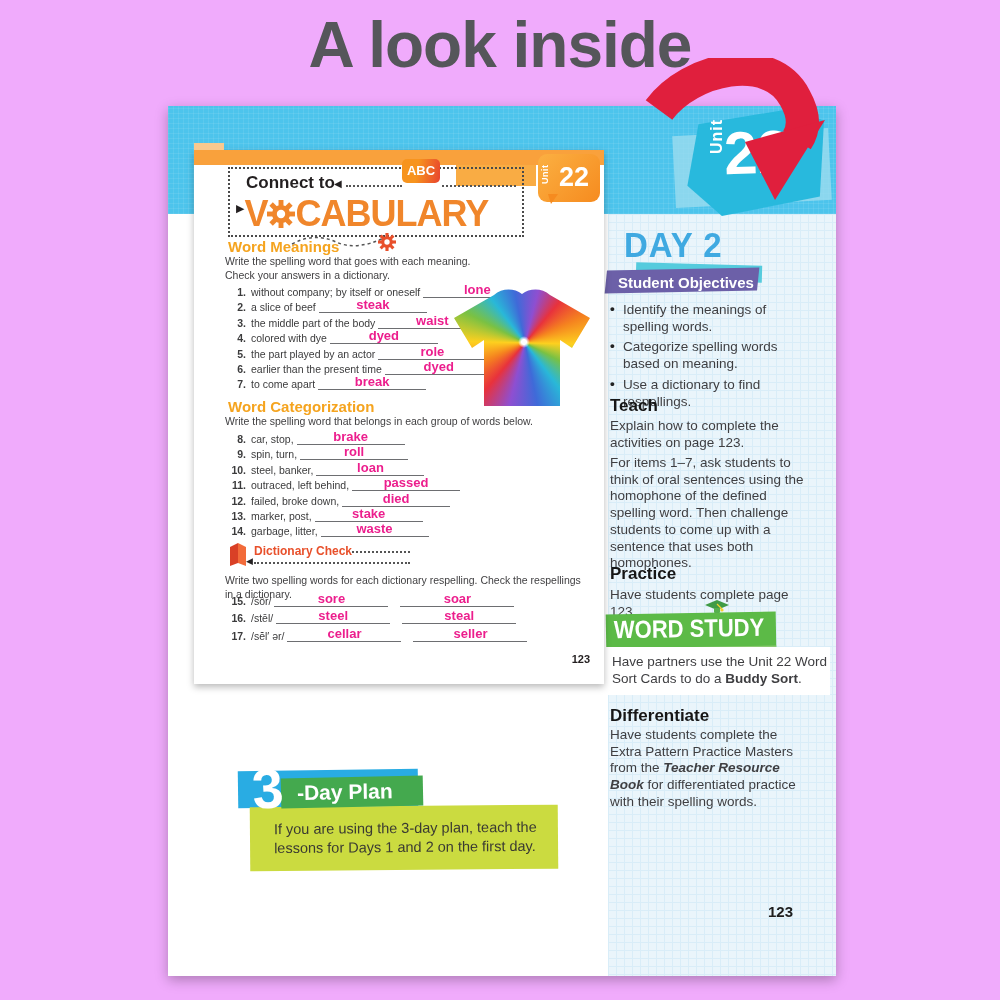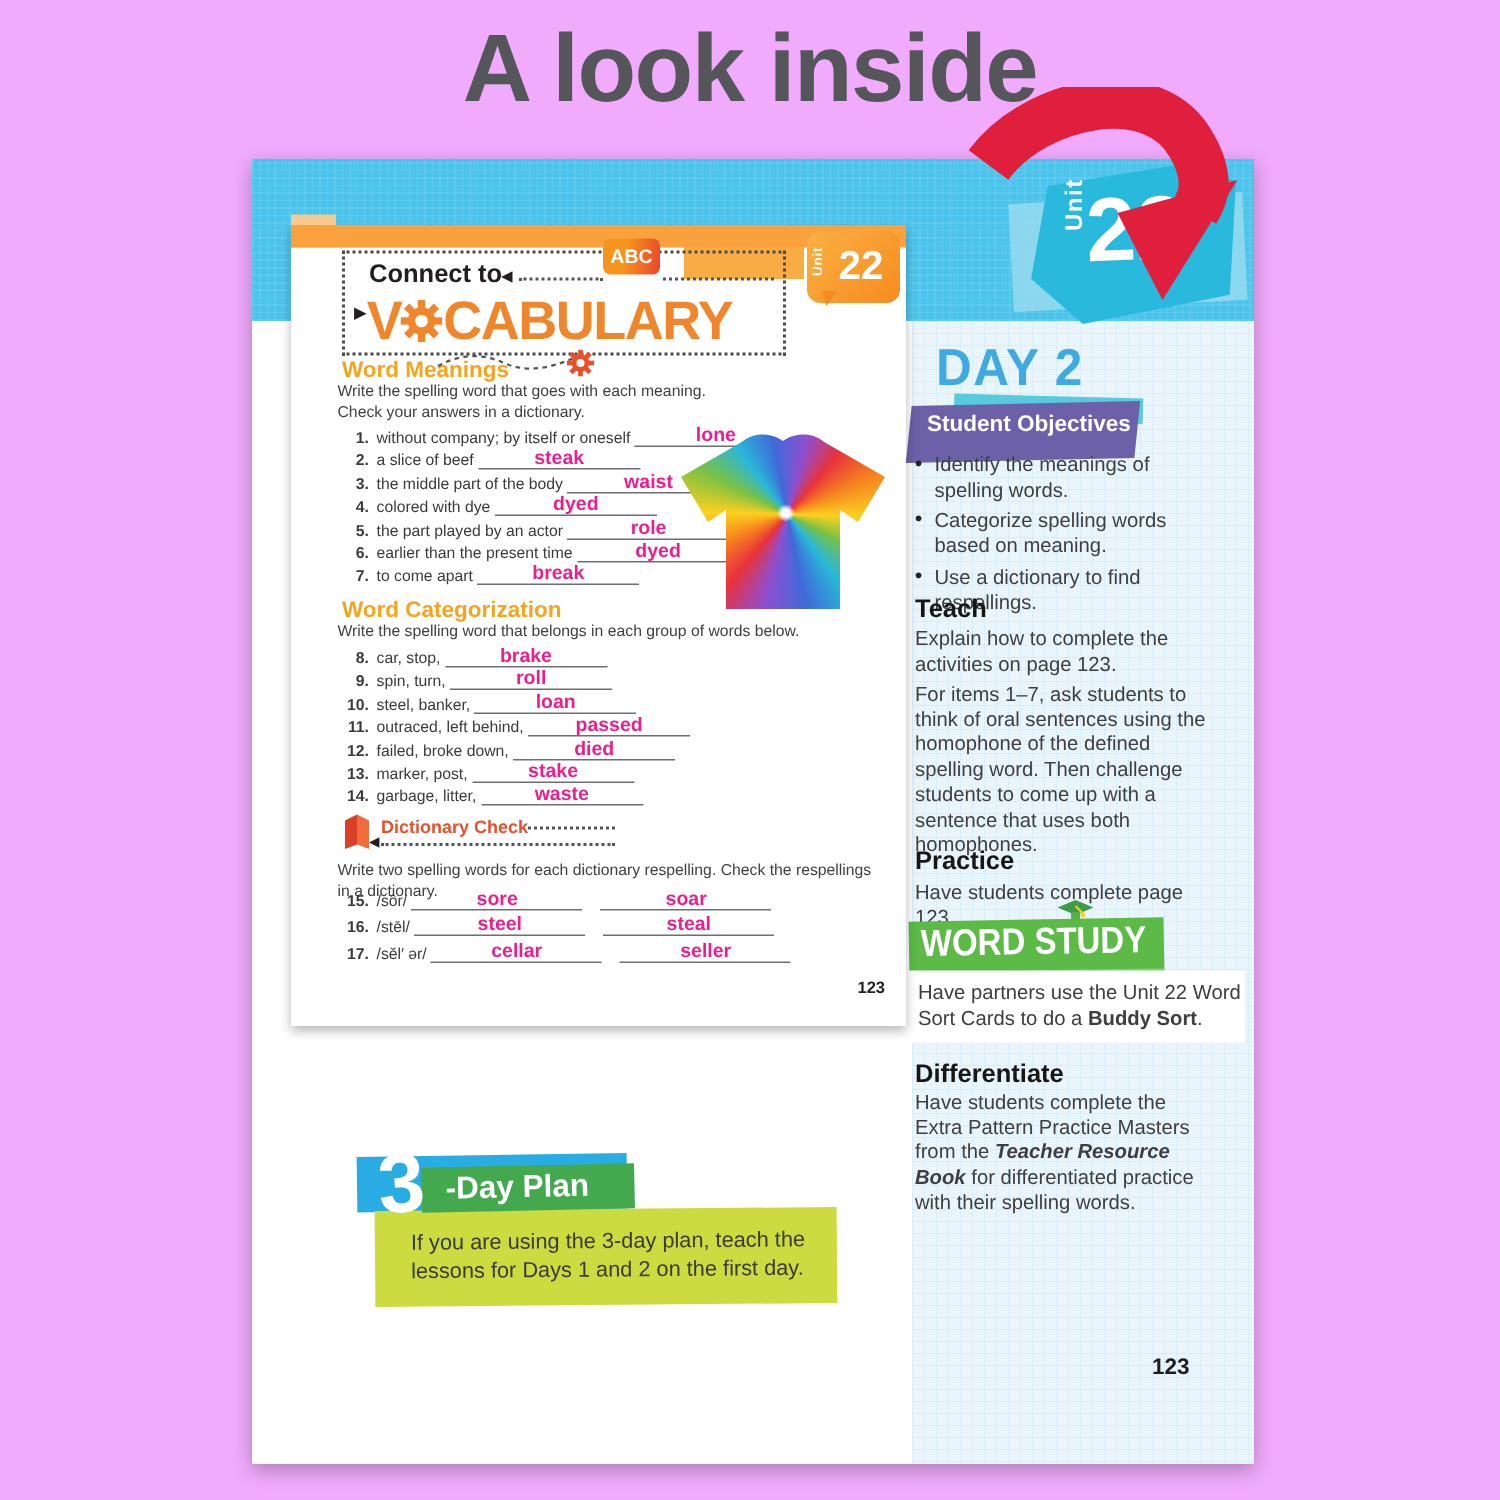--- a/index.html
+++ b/index.html
@@ -31,7 +31,7 @@
   
   .day-heading{position:absolute;left:456px;top:120px;font-size:33px;font-weight:bold;color:#3FA9E1;letter-spacing:1px;transform:scaleY(1.05);}
   .so-accent{position:absolute;left:468px;top:158px;width:126px;height:17px;background:#55CBDD;transform:rotate(1.5deg);}
-  .so-banner{position:absolute;left:438px;top:163px;width:152px;height:38px;}
+  .so-banner{position:absolute;left:438px;top:163px;width:152px;height:23px;}
   .so-banner::before{content:'';position:absolute;inset:0;background:#6C60A8;transform:skewX(-7deg) rotate(-1.2deg);}
   .so-banner span{position:relative;display:block;color:#fff;font-weight:bold;font-size:15px;line-height:27px;padding-left:12px;}
   .rc-text{font-size:13.5px;color:#3E3E41;line-height:1.24;}

